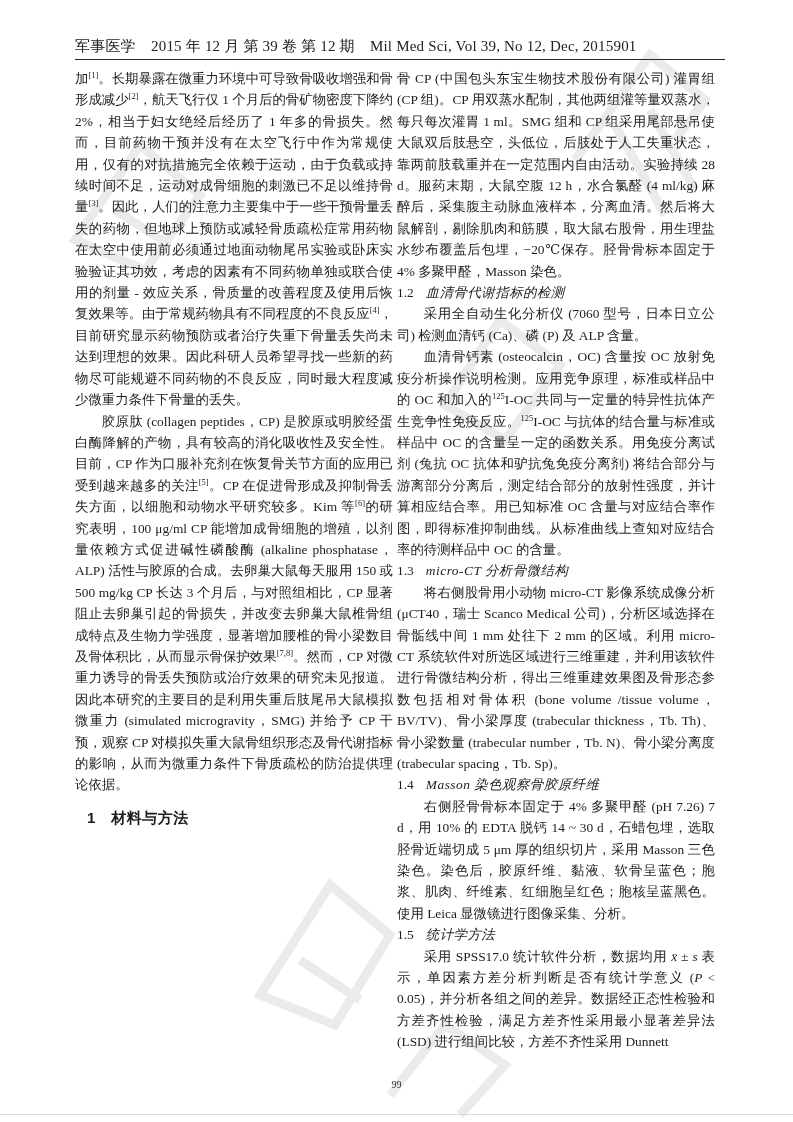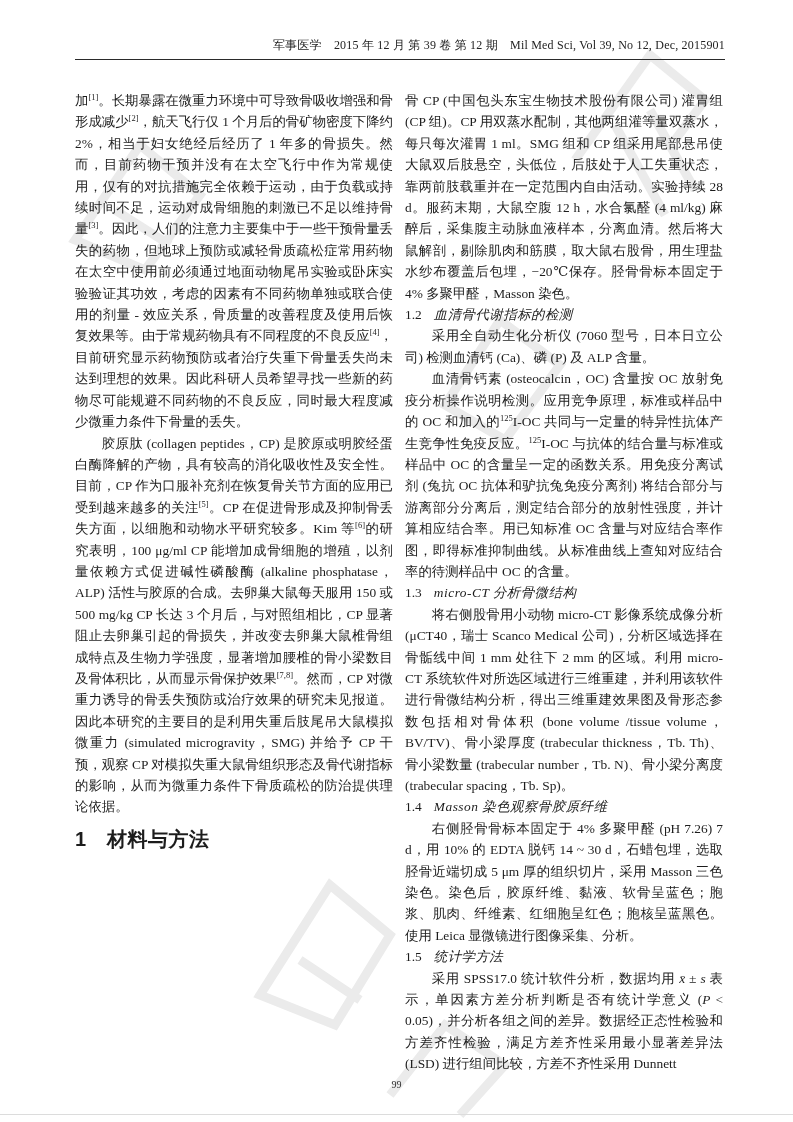--- a/index.html
+++ b/index.html
@@ -15,8 +15,8 @@
   
   .header{
     position:absolute;left:75px;right:68px;top:37px;
-    display:flex;justify-content:flex-end;align-items:baseline;
-    font-size:12px;letter-spacing:.2px;color:#222;
+    display:flex;justify-content:flex-start;align-items:baseline;
+    font-size:15px;letter-spacing:.2px;color:#222;
   }
   .header-rule{
     position:absolute;left:75px;right:68px;top:59px;

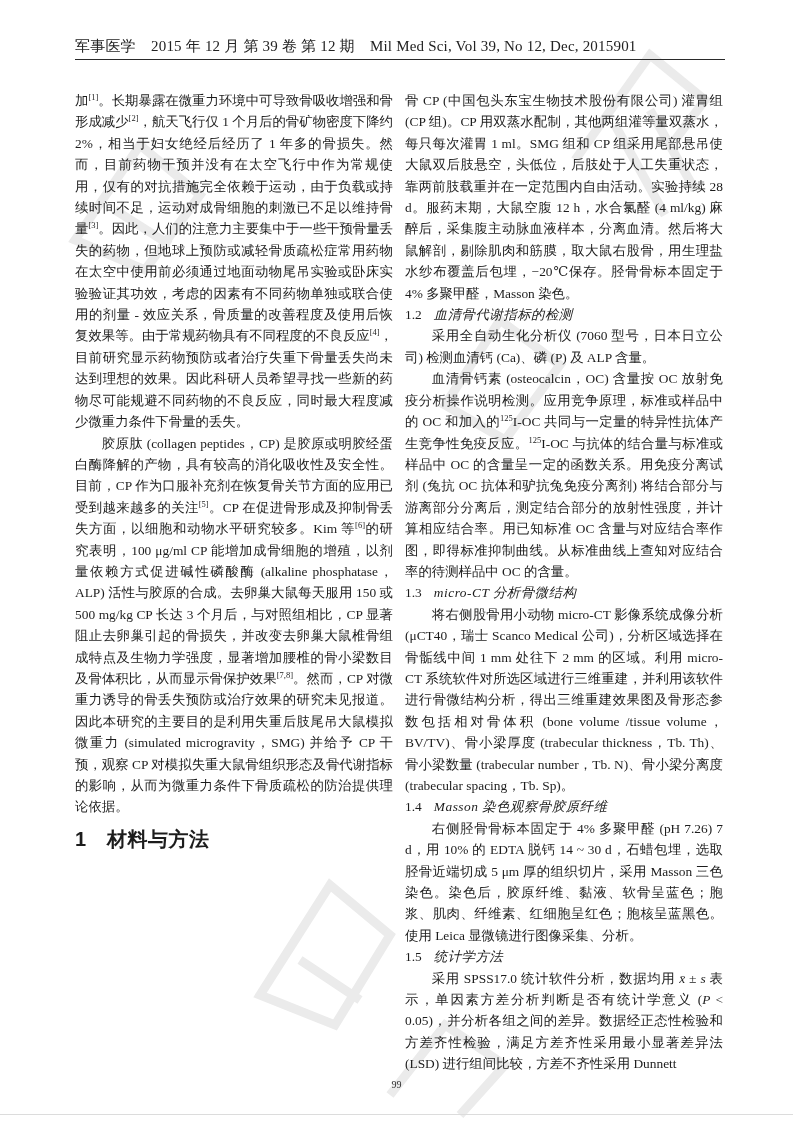--- a/index.html
+++ b/index.html
@@ -24,8 +24,8 @@
   }
   
   .content{
-    position:absolute;left:75px;top:90px;width:650px;
-    display:flex;gap:12px;
+    position:absolute;left:75px;top:68px;width:650px;
+    display:flex;gap:4px;
   }
   .col{
     width:318px;

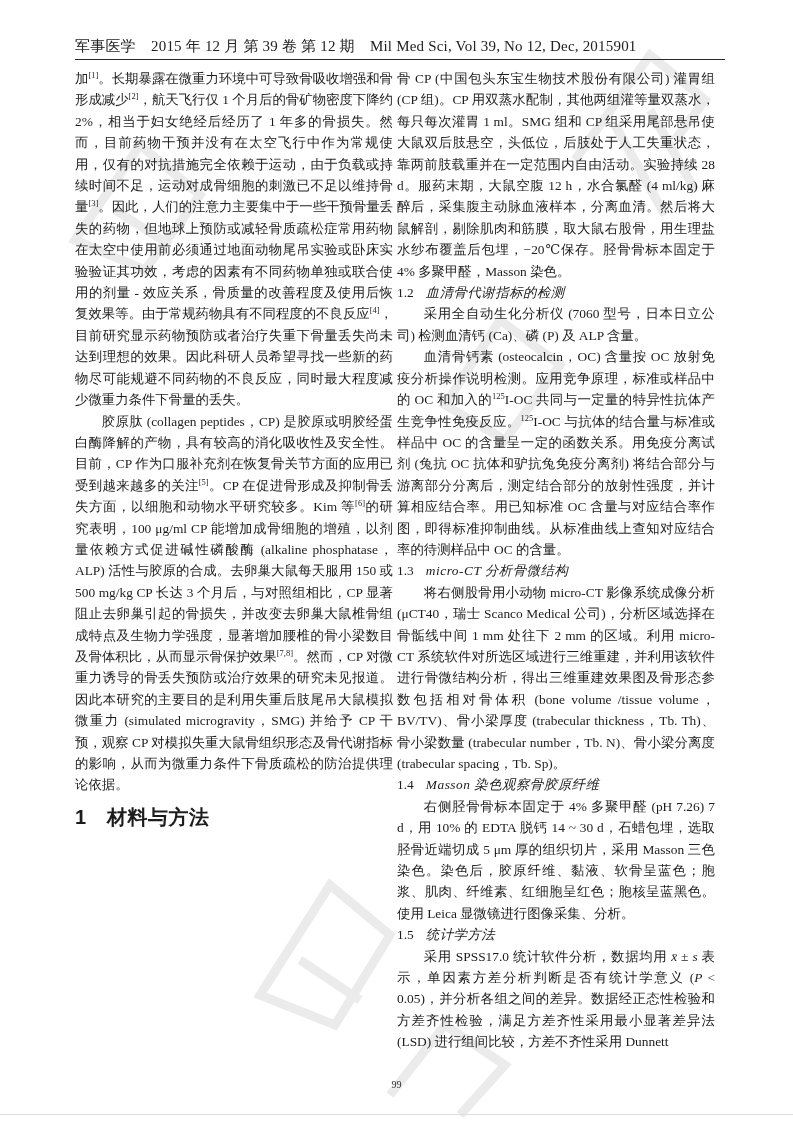--- a/index.html
+++ b/index.html
@@ -39,8 +39,8 @@
   .it{font-style:italic;}
   .h1{
     font-family:"Liberation Sans","DejaVu Sans",sans-serif;
-    font-weight:700;font-size:20px;
-    margin:11px 0 8px 0;letter-spacing:.5px;
+    font-weight:700;font-size:15px;
+    margin:11px 0 8px 12px;letter-spacing:.5px;
   }
   .h2{margin:0;}
   .h2-num{font-weight:400;margin-right:.9em;}

